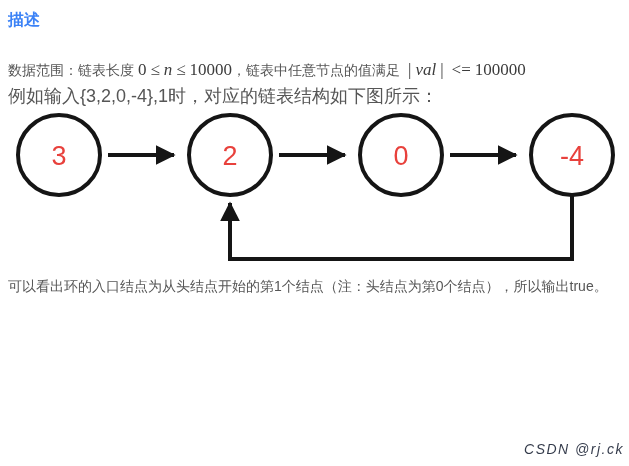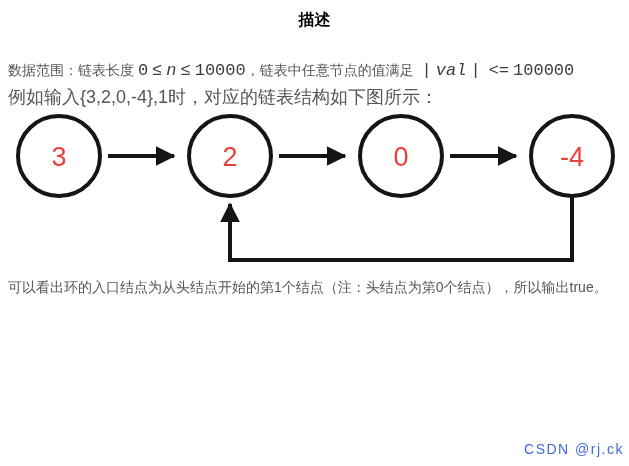--- a/index.html
+++ b/index.html
@@ -14,8 +14,8 @@
   .wrap { padding: 0 8px; }
 
   .title {
-    font-size: 16px; font-weight: bold; color: #000000;
-    margin: 9px 0 4px 0; line-height: 22px; text-align: center;
+    font-size: 16px; font-weight: bold; color: #3b82f6;
+    margin: 9px 0 4px 0; line-height: 22px;
   }
   .intro {
     font-size: 14px; margin: 14px 0 0 0; line-height: 20px;

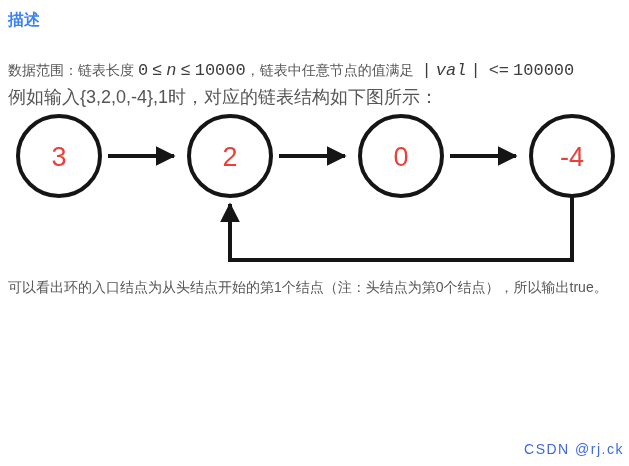--- a/index.html
+++ b/index.html
@@ -25,7 +25,7 @@
   }
   .range-line { line-height: 22px; }
   .mjx {
-    font-family: Liberation Mono, monospace;
+    font-family: Liberation Serif, serif;
     font-size: 17px; color: #3c3c3c;
   }
   .mjx .mi { font-style: italic; }

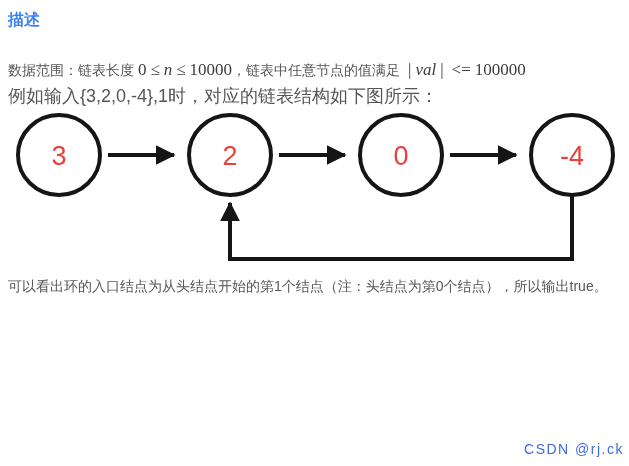--- a/index.html
+++ b/index.html
@@ -50,8 +50,8 @@
   }
   .watermark {
     position: absolute; top: 441px; right: 5px;
-    font-size: 14px; color: #1d4ed8; letter-spacing: 1.5px;
-    opacity: 0.85; pointer-events: none;
+    font-size: 14px; color: #0f172a; letter-spacing: 1.5px;
+    opacity: 0.85; pointer-events: none; font-style: italic;
   }
 </style>
 </head>

